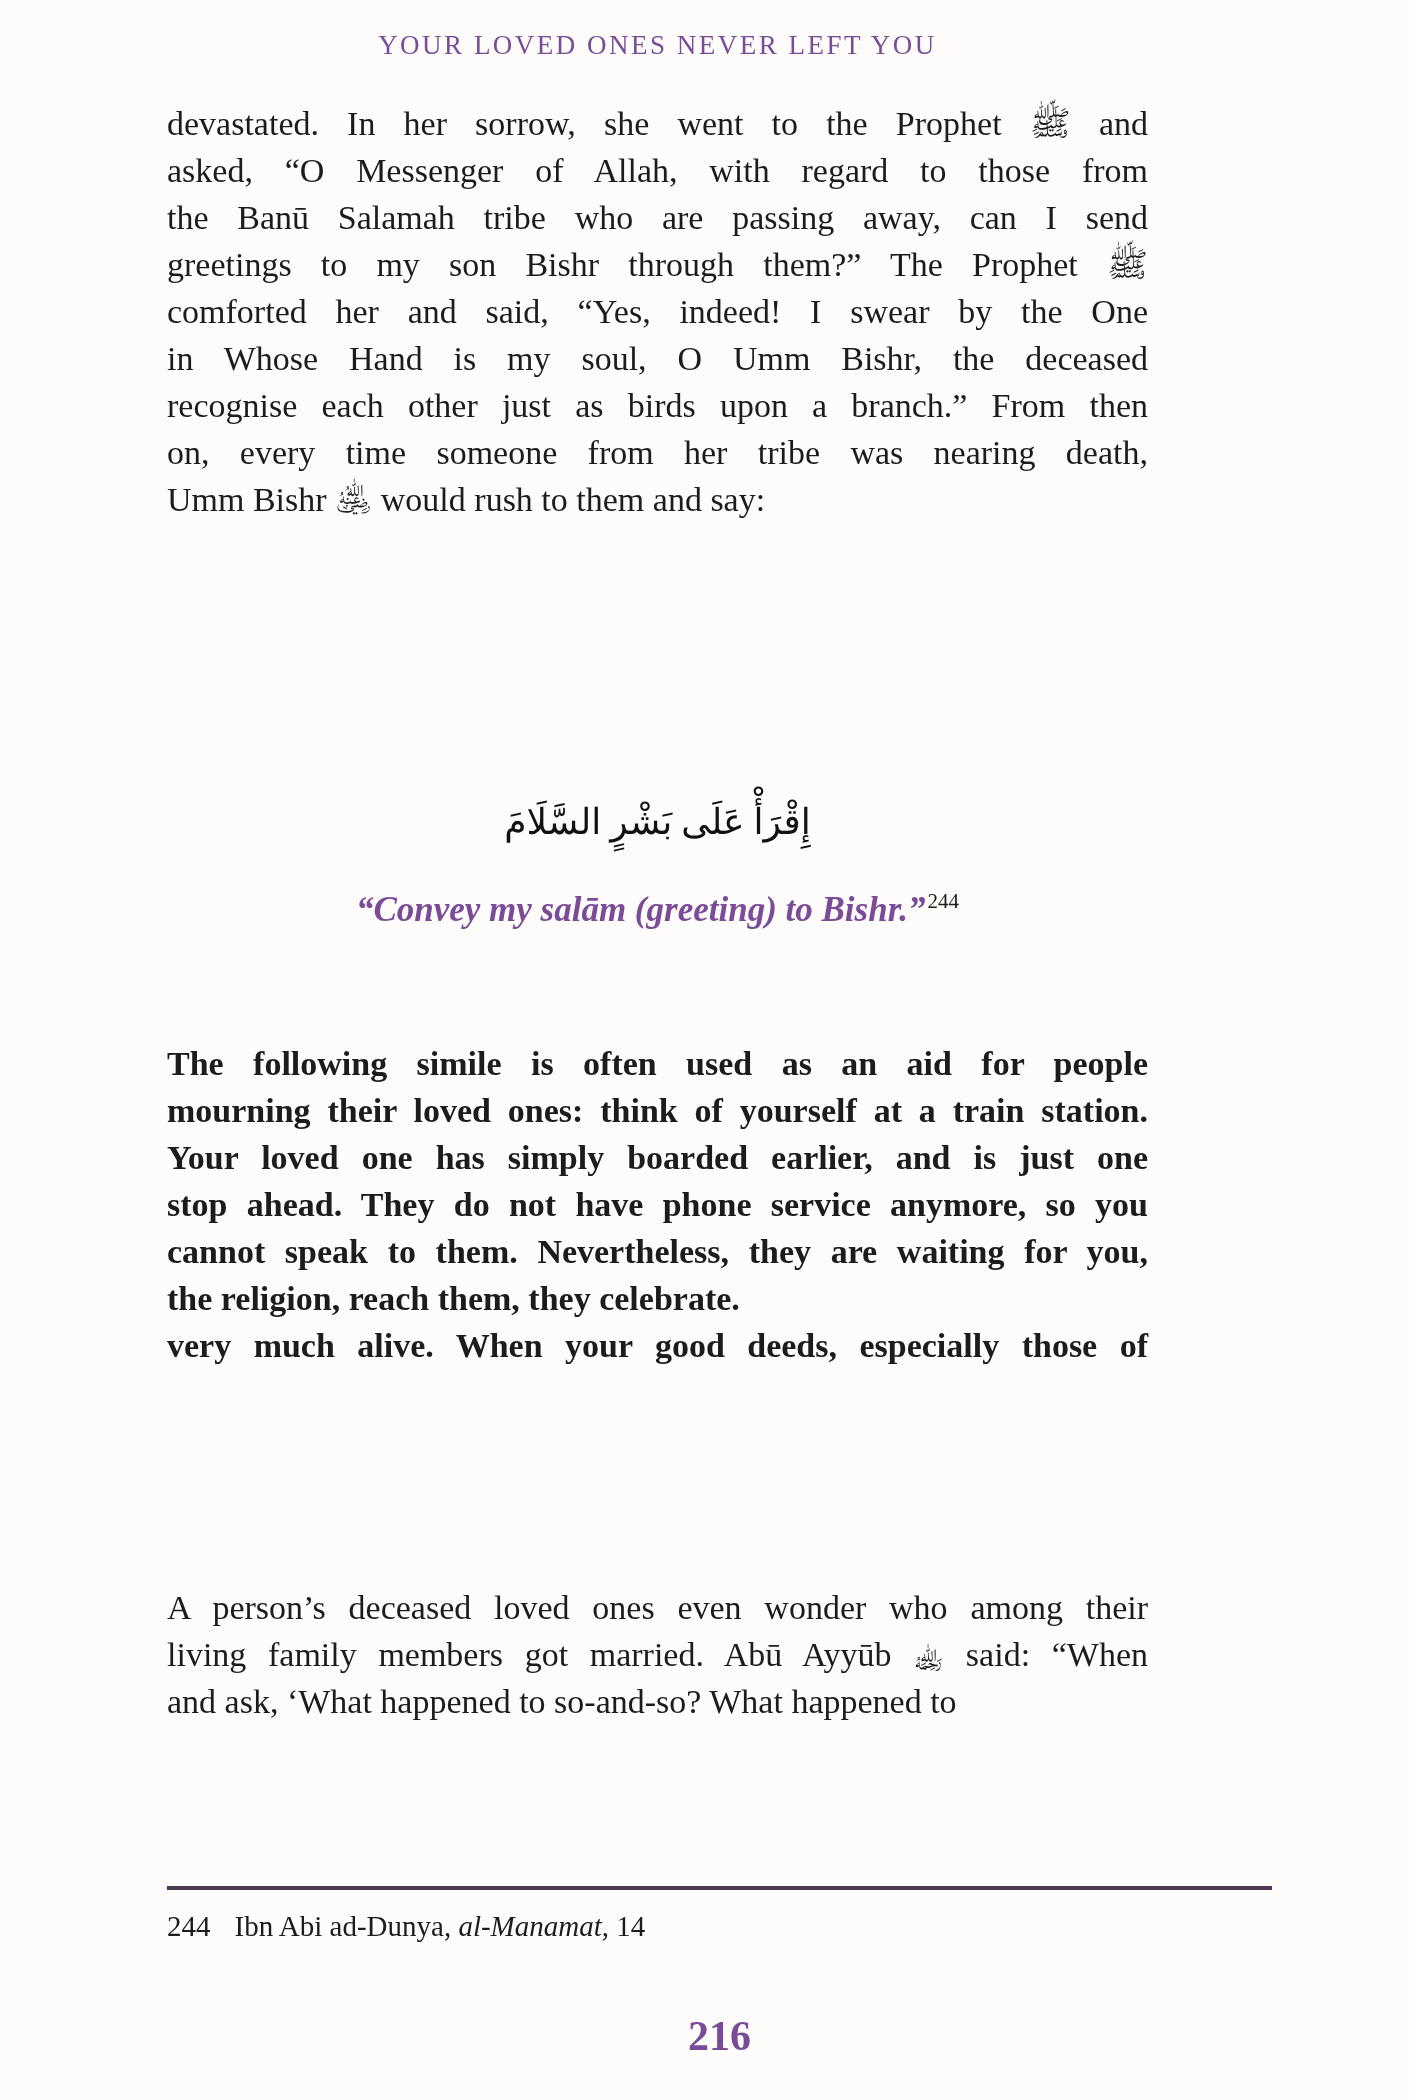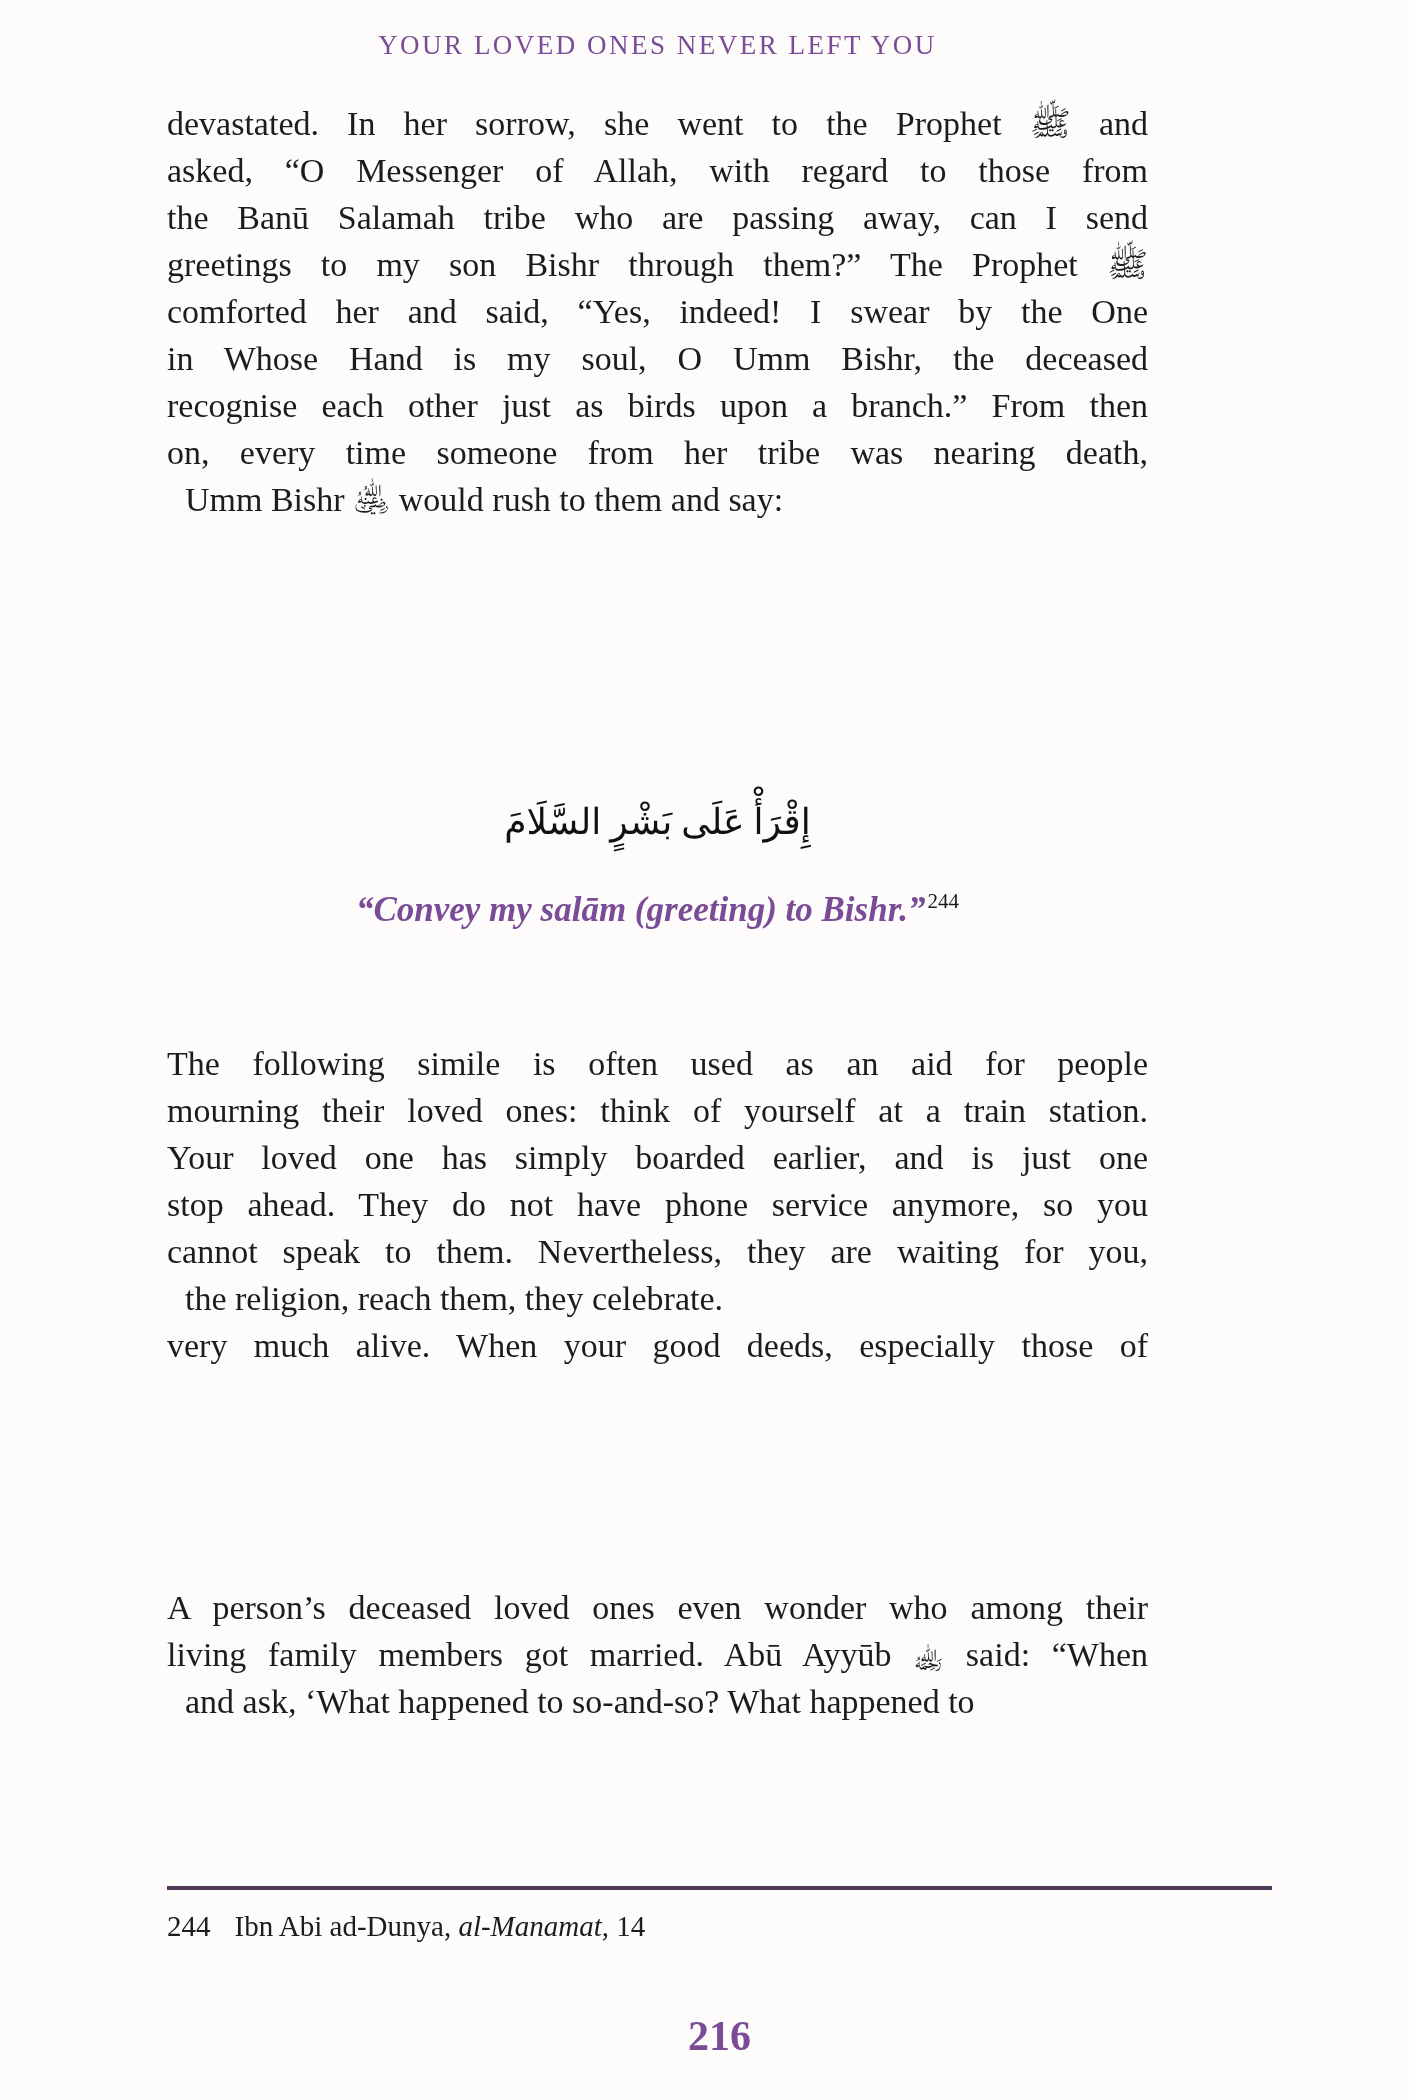--- a/index.html
+++ b/index.html
@@ -27,7 +27,7 @@
     font-size: 34px; line-height: 47px;
   }
   .line { text-align: justify; text-align-last: justify; white-space: normal; }
-  .line.last { text-align-last: left; margin-left: 18px; }
+  .line.last { text-align-last: left; }
 
   #paragraph-1 { top: 100px; }
   #paragraph-2 { top: 1040px; }

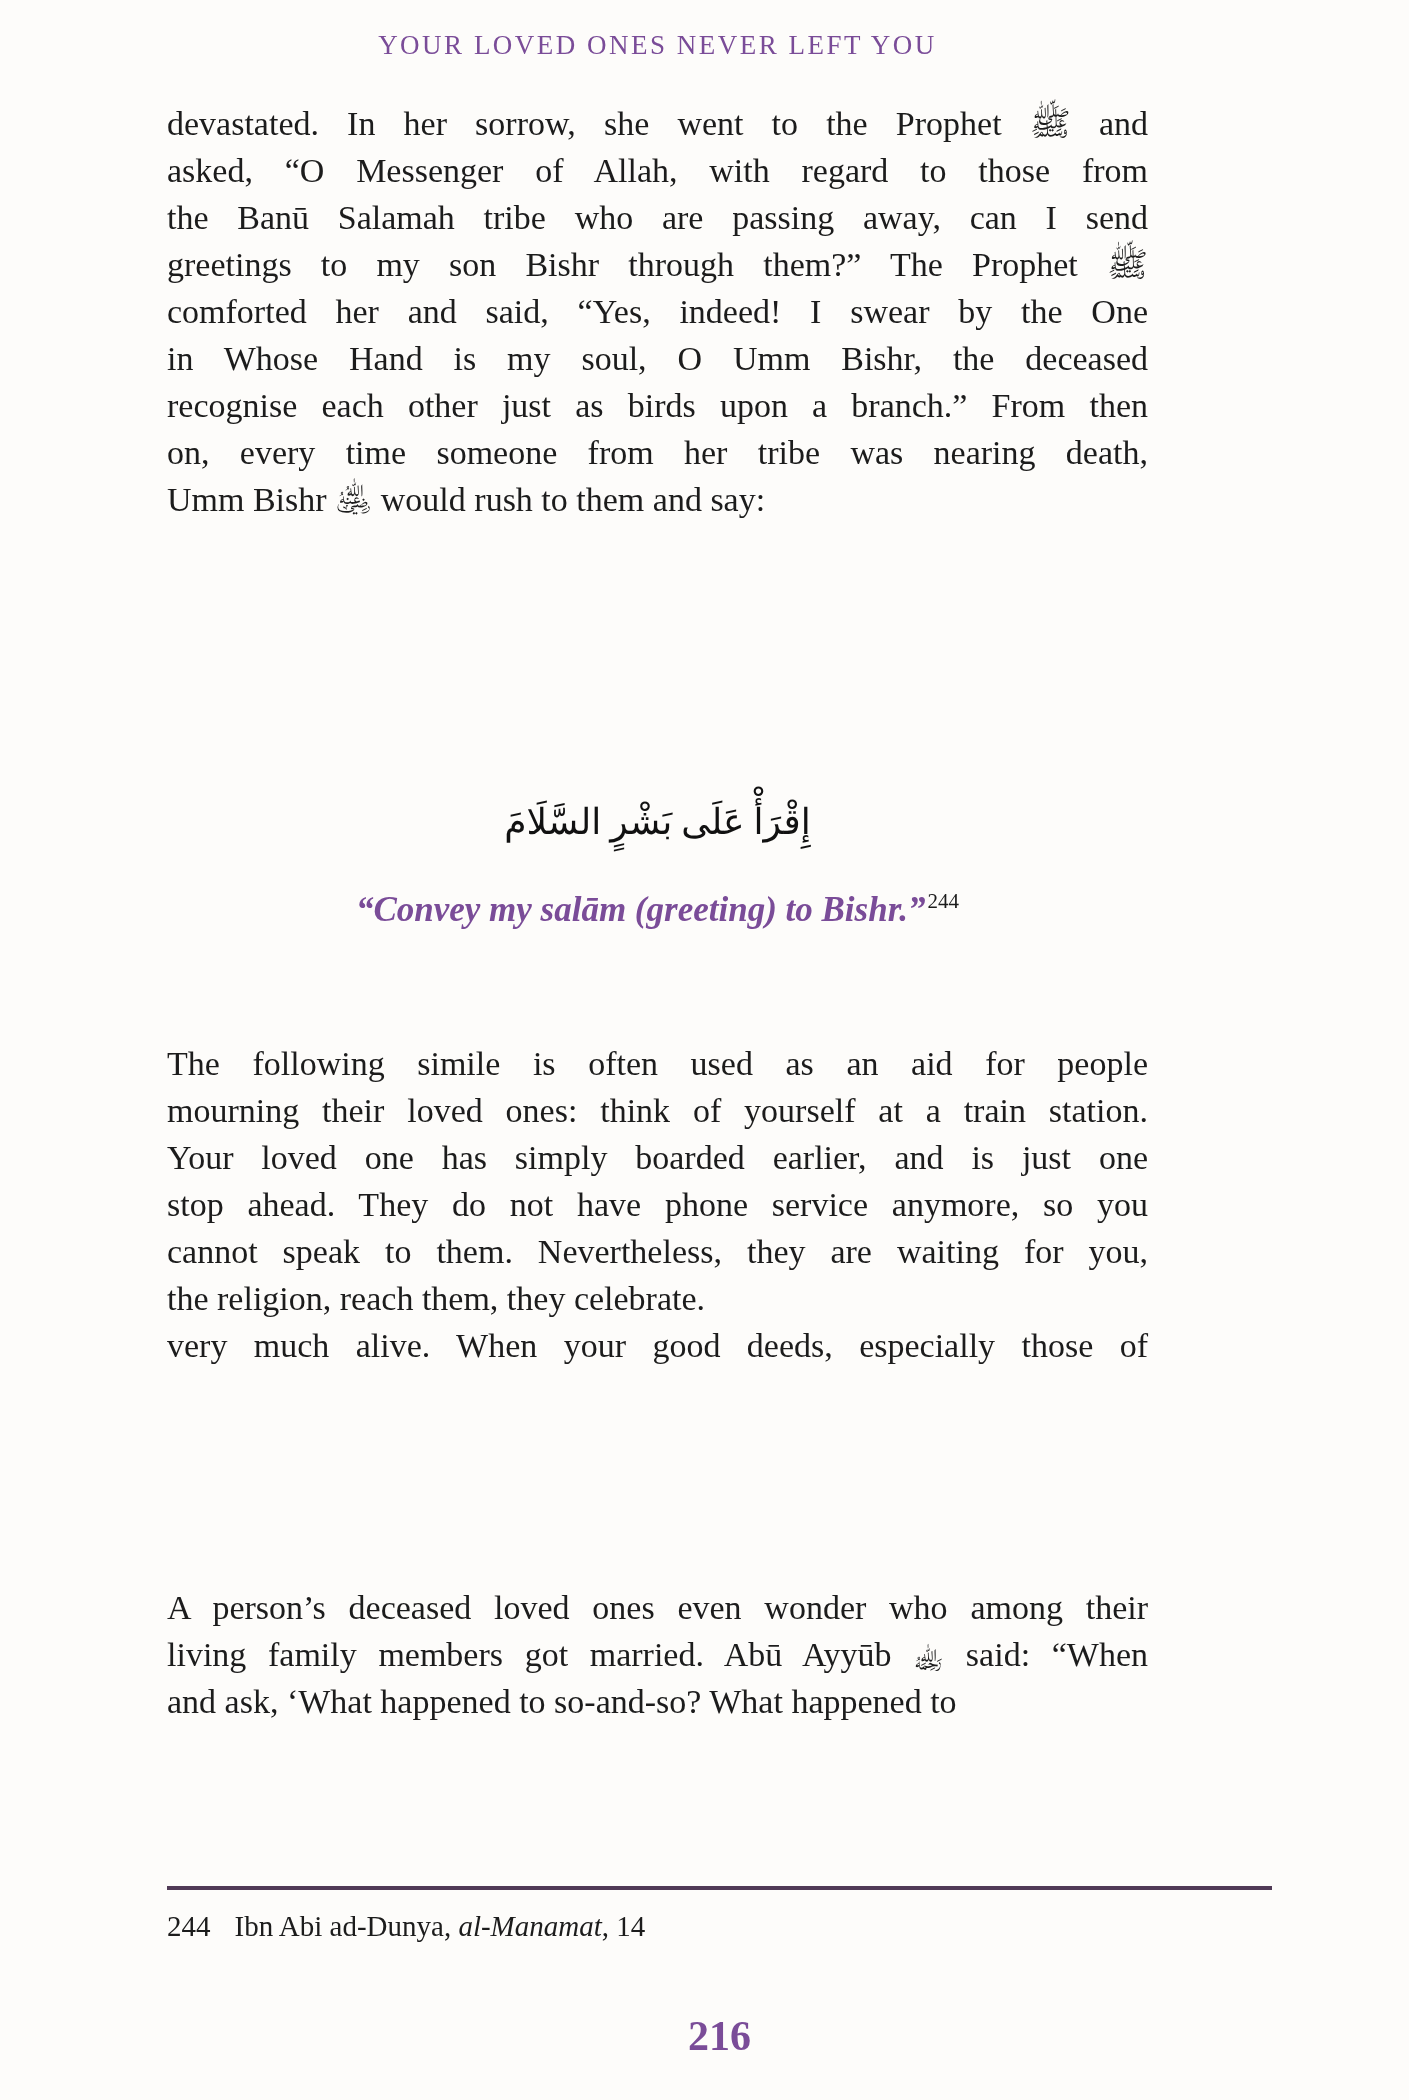--- a/index.html
+++ b/index.html
@@ -30,7 +30,7 @@
   .line.last { text-align-last: left; }
 
   #paragraph-1 { top: 100px; }
-  #paragraph-2 { top: 1040px; }
+  #paragraph-2 { top: 1040px; font-weight: bold; }
   #paragraph-3 { top: 1584px; }
 
   .arabic-quote {

